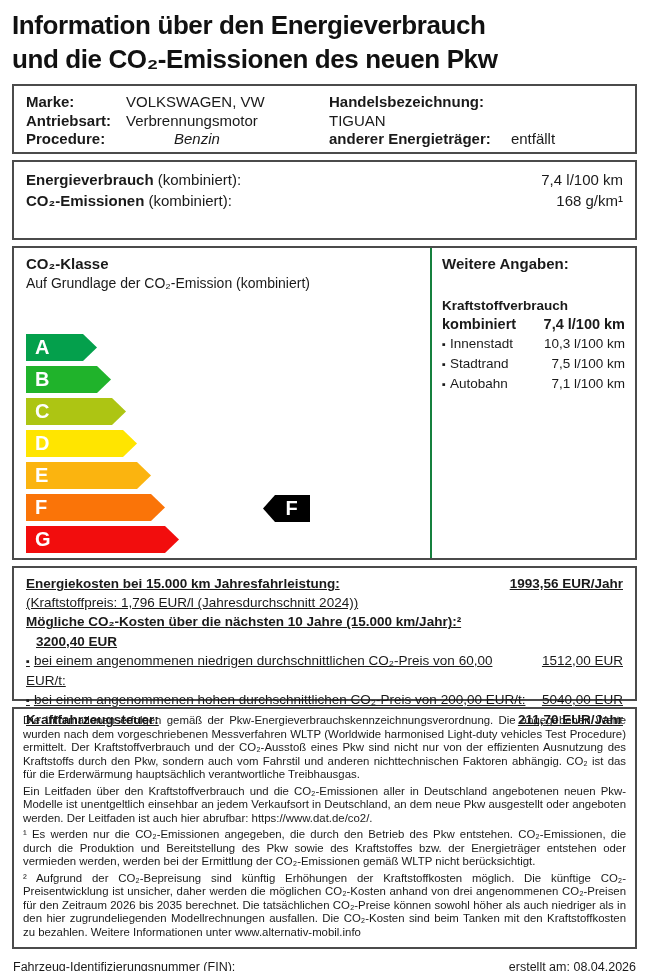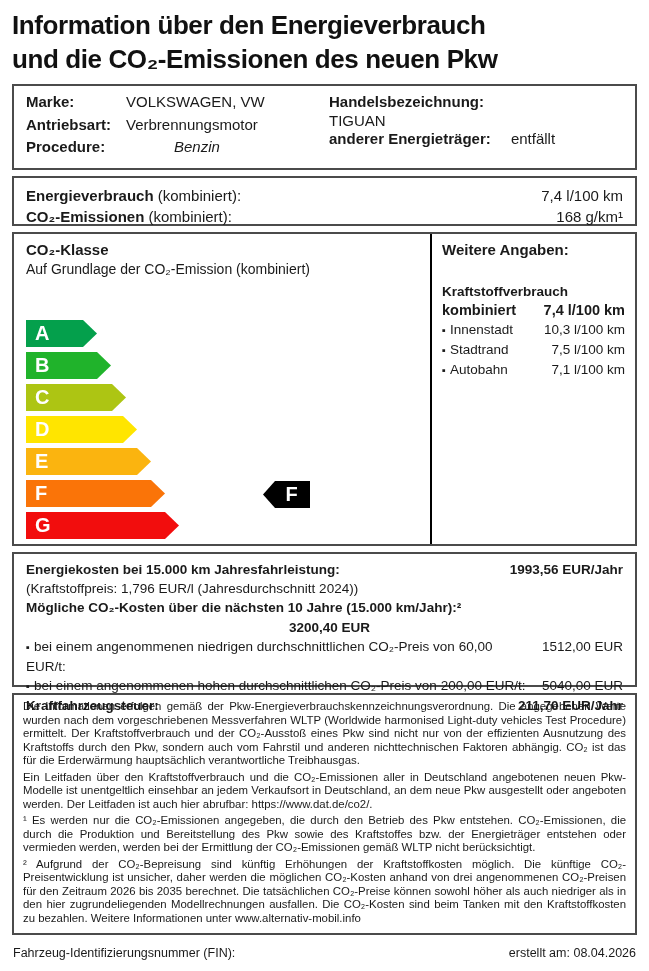--- a/index.html
+++ b/index.html
@@ -29,7 +29,7 @@
   }
 
   
-  .box-vehicle { height: 86px; display: flex; padding: 7px 12px; }
+  .box-vehicle { height: 70px; display: flex; padding: 7px 12px; }
   .veh-left { width: 303px; display: grid; grid-template-columns: 100px 1fr; row-gap: 0; }
   .veh-left .cell { font-size: 15px; line-height: 18.5px; }
   .veh-right { flex: 1; display: flex; flex-direction: column; }

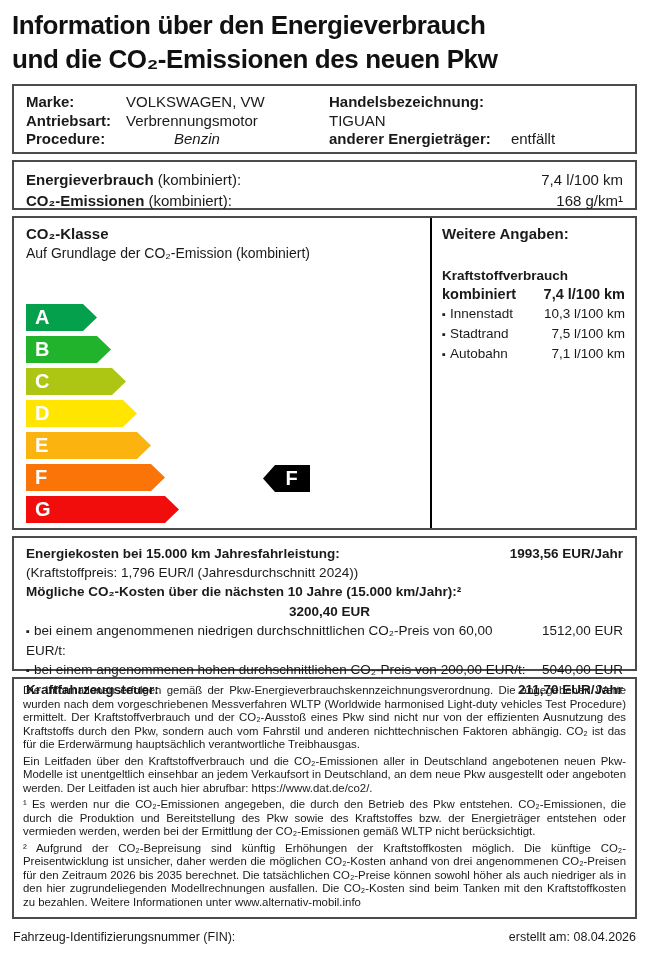--- a/index.html
+++ b/index.html
@@ -39,7 +39,7 @@
   .inline-gap { margin-left: 16px; }
 
   
-  .box-consumption { height: 50px; padding: 7px 12px; }
+  .box-consumption { height: 80px; padding: 7px 12px; }
   .cons-row { display: flex; justify-content: space-between; font-size: 15px; line-height: 21px; }
 
   

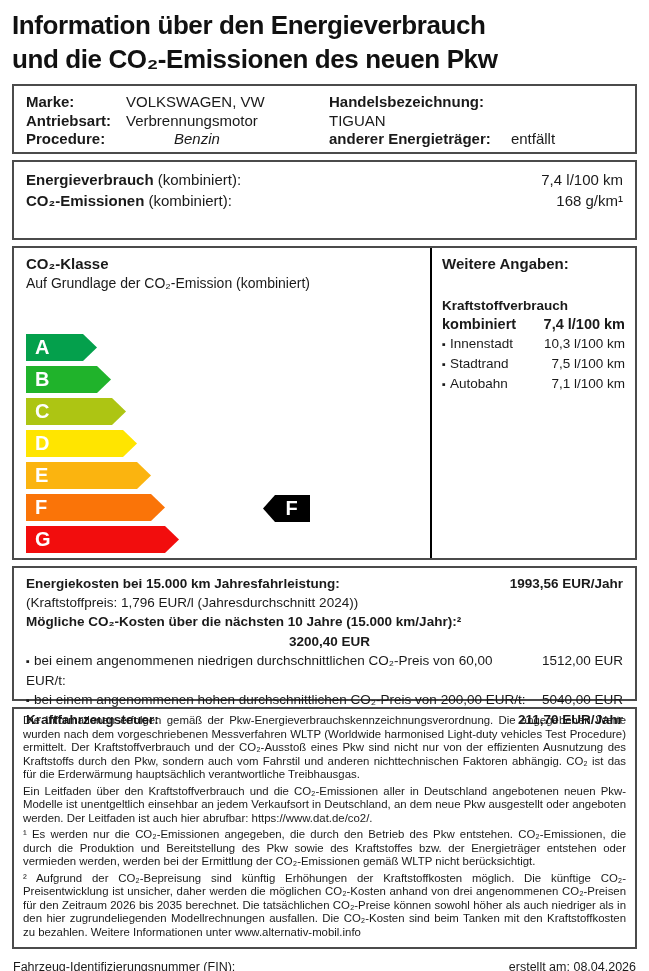--- a/index.html
+++ b/index.html
@@ -72,7 +72,7 @@
   }
 
   .co2-right {
-    width: 205px; border-left: 2px solid #000000;
+    width: 205px; border-left: 2px solid #15803d;
     padding: 6px 10px; box-sizing: border-box;
   }
   .wa-heading { font-size: 15px; font-weight: bold; line-height: 20px; }

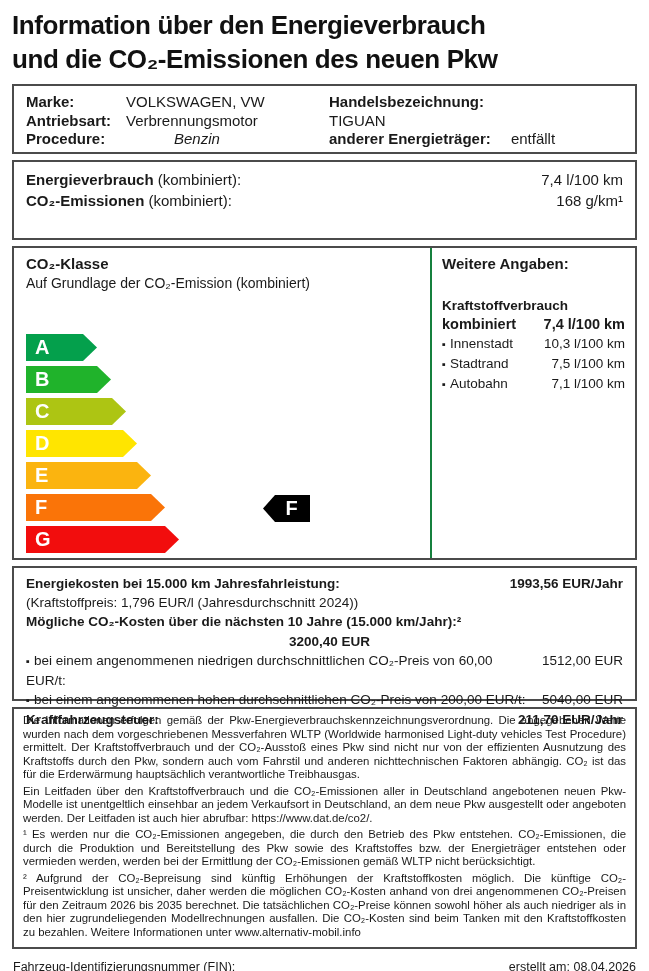--- a/index.html
+++ b/index.html
@@ -83,7 +83,7 @@
 
   
   .box-costs { height: 135px; padding: 6px 12px; }
-  .cost-row { display: flex; justify-content: center; font-size: 13.5px; line-height: 19.2px; }
+  .cost-row { display: flex; justify-content: space-between; font-size: 13.5px; line-height: 19.2px; text-decoration: underline; }
   .cost-row .bullet { margin-right: 4px; font-size: 11px; }
   .bold { font-weight: bold; }
   .cost-label { flex: 1; }

